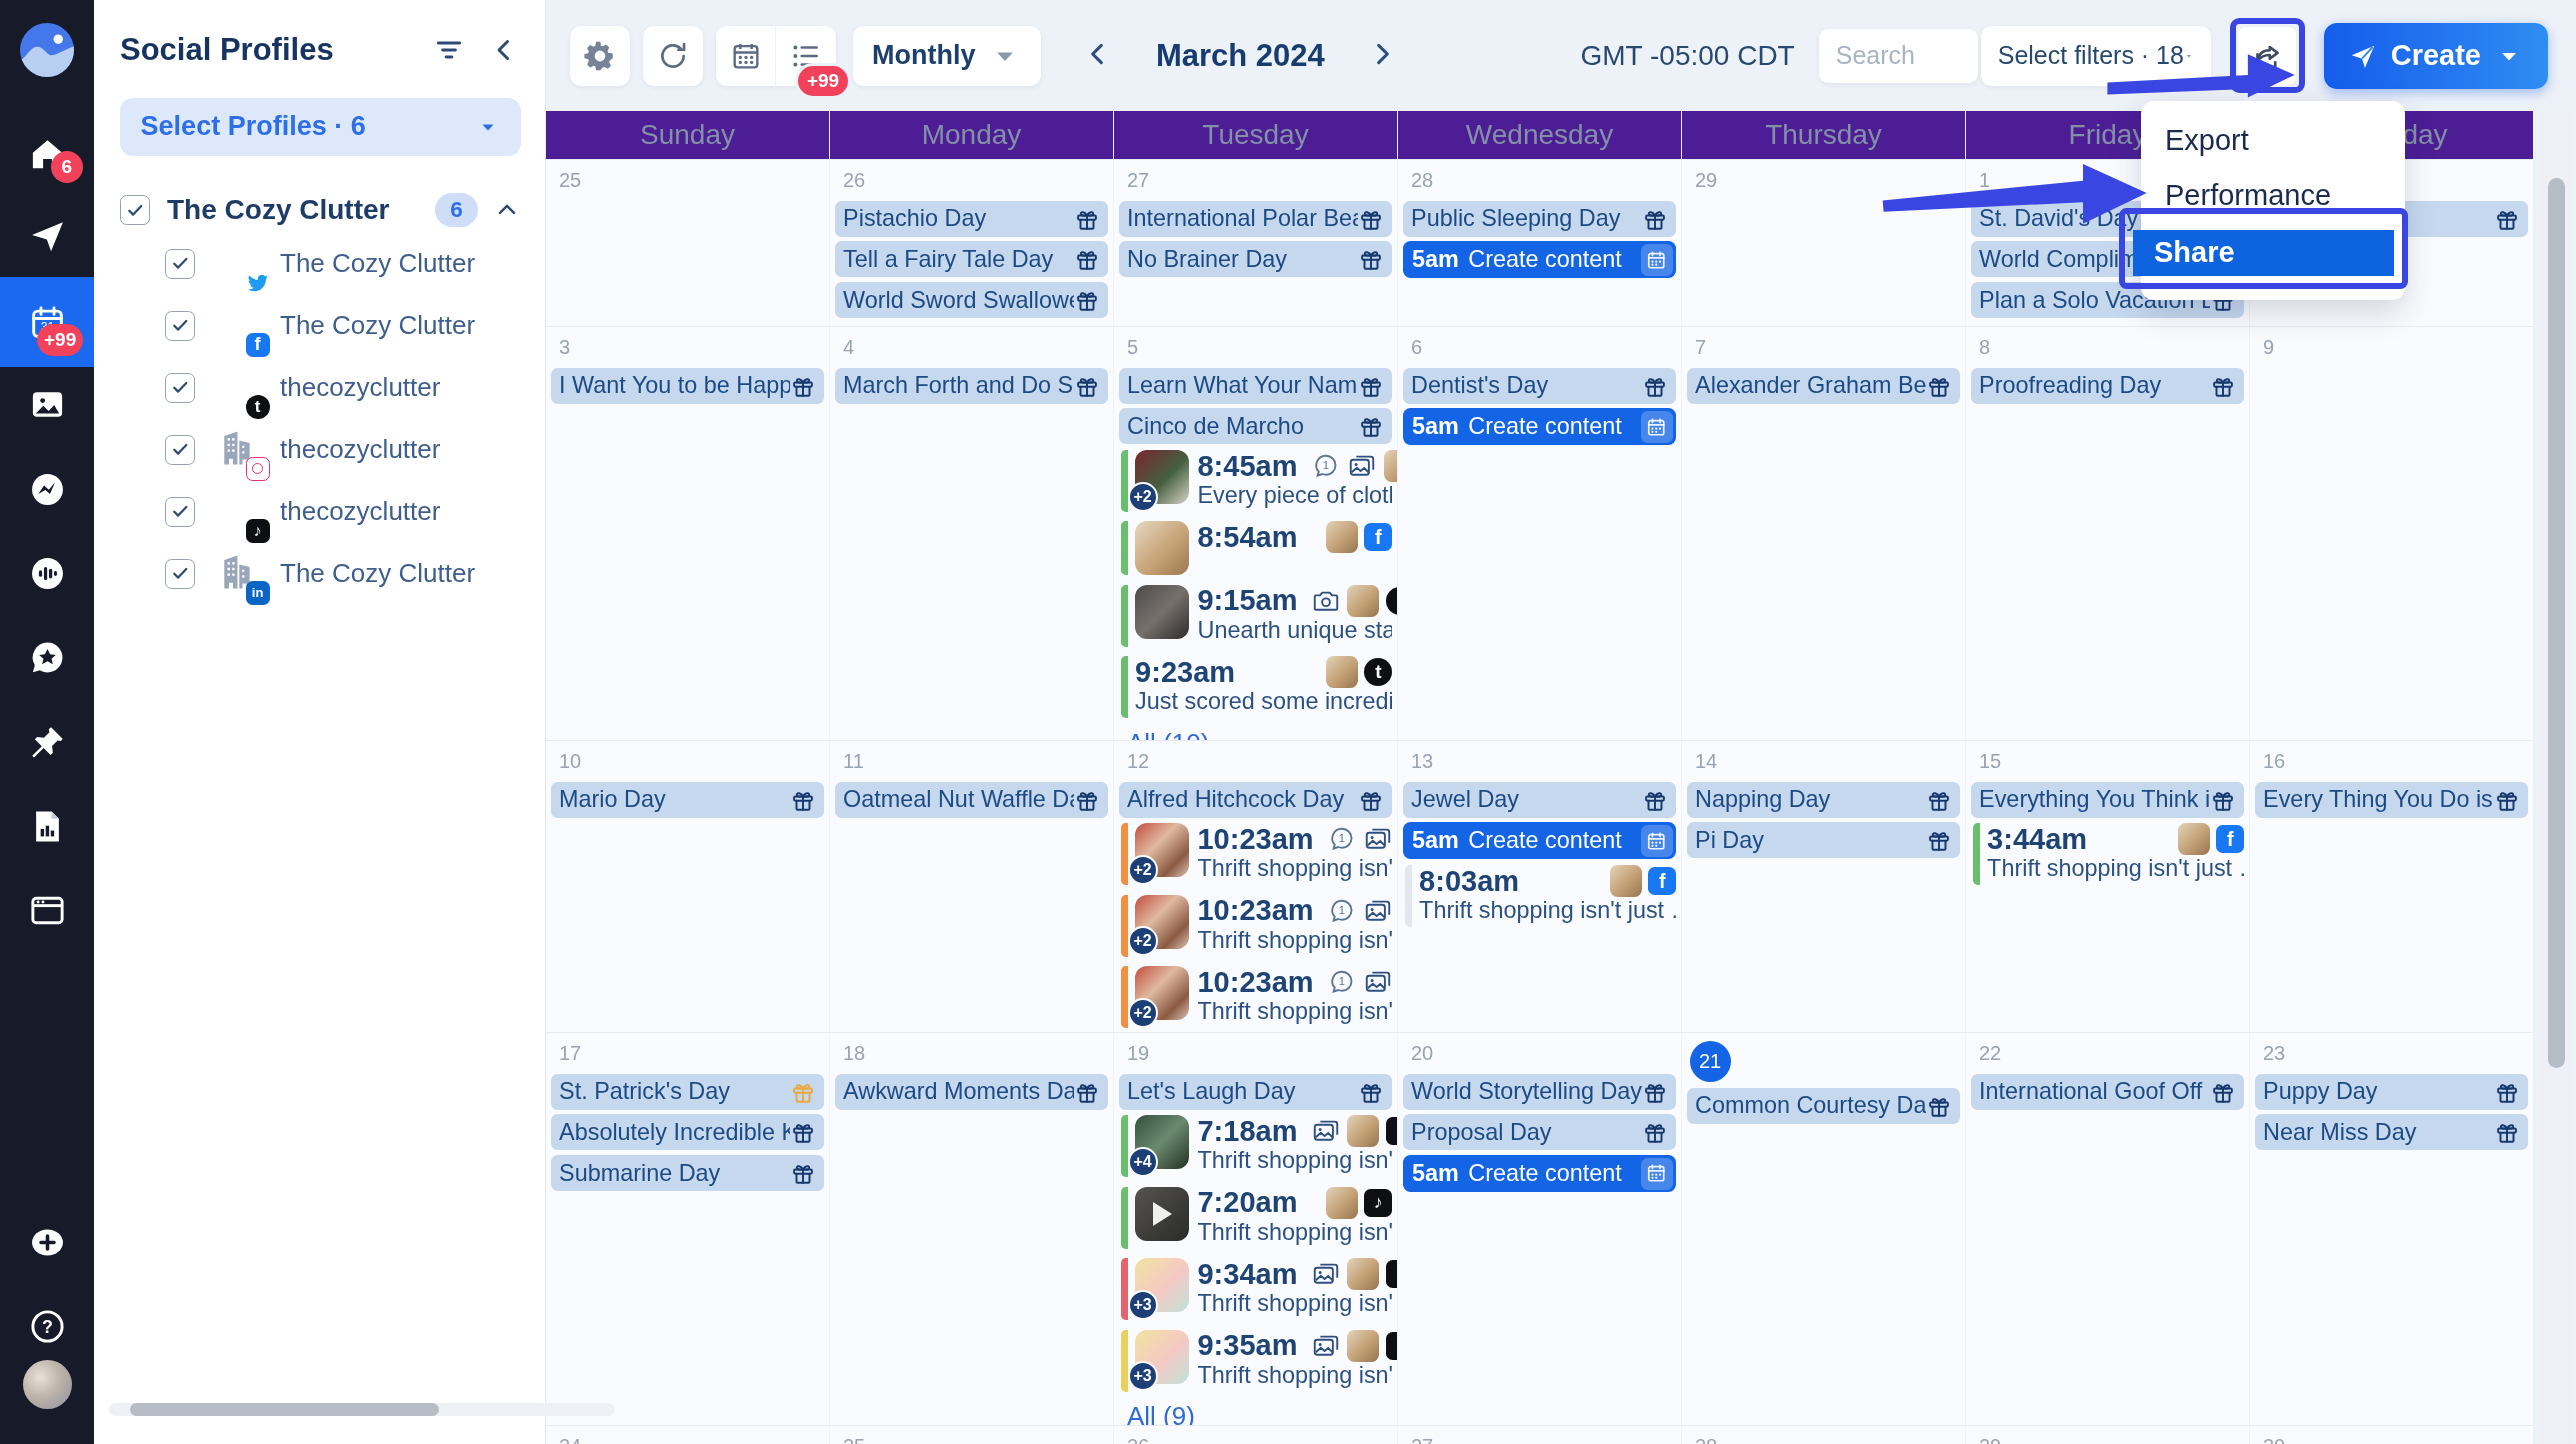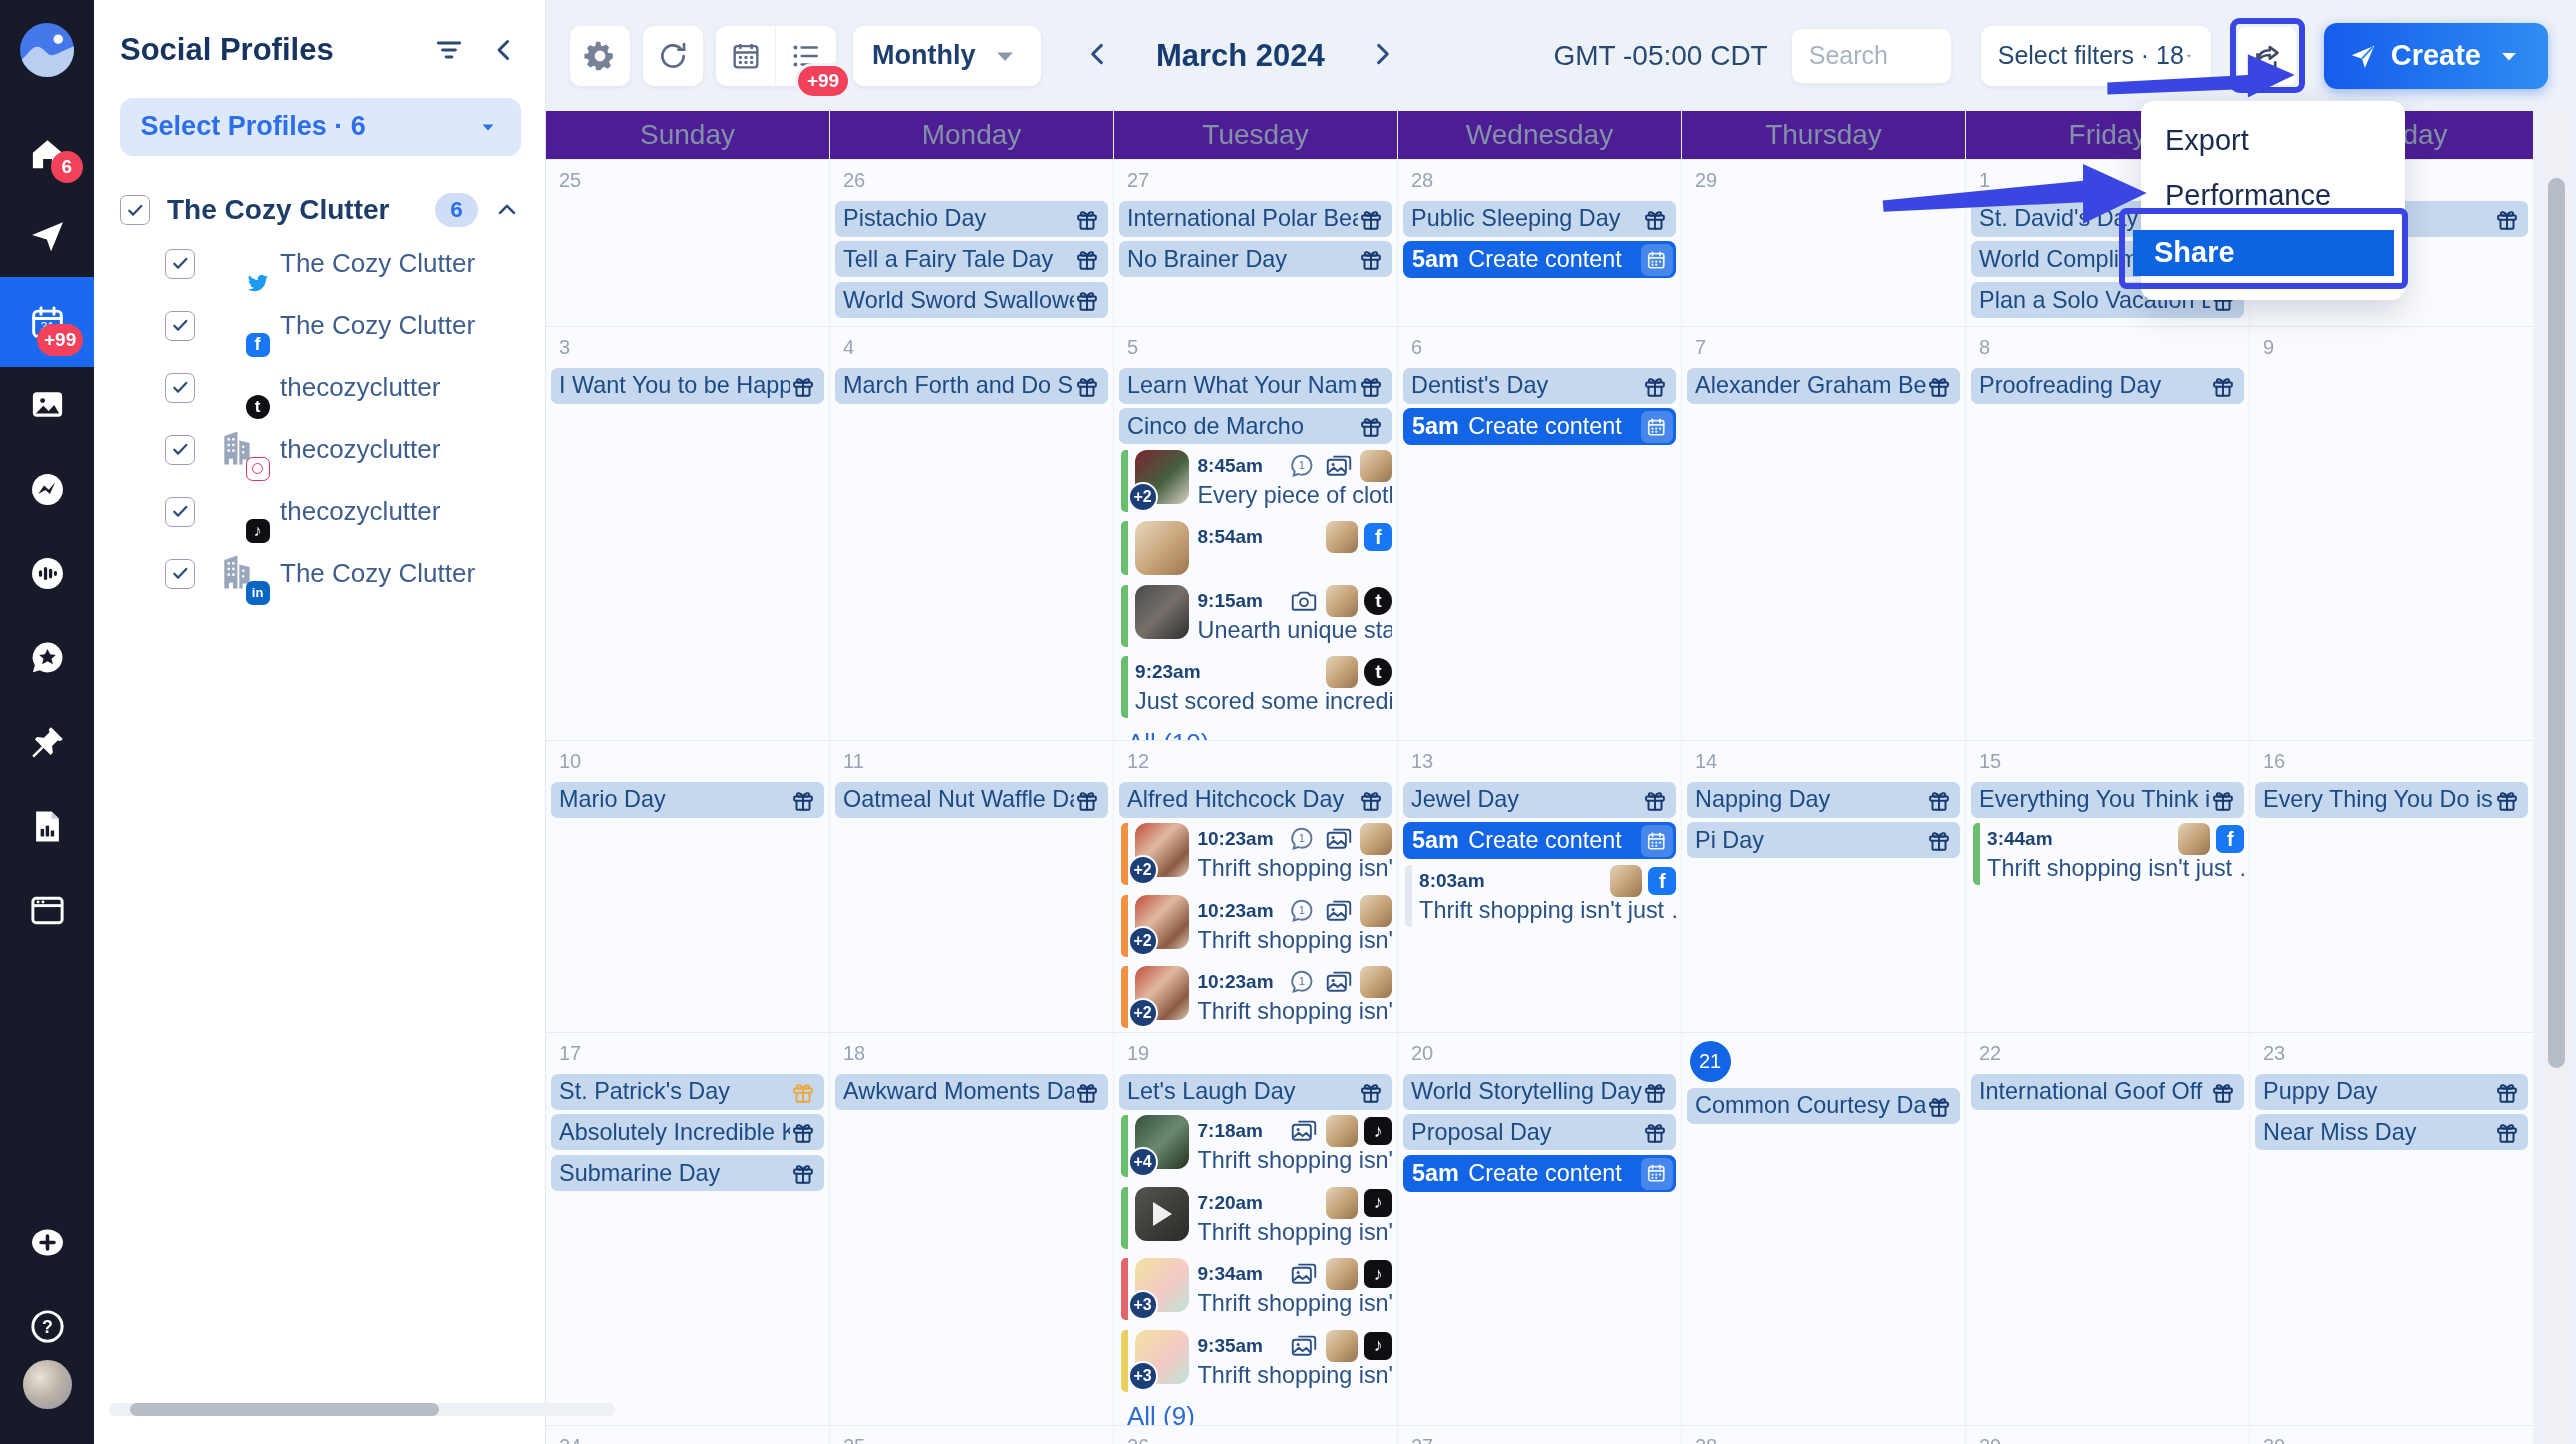--- a/index.html
+++ b/index.html
@@ -63,7 +63,7 @@
   .gmt { font-size:28px; color:#27486f; margin-right:24px; white-space:nowrap; }
   .search { width:159px; height:54px; border:none; outline:none; border-radius:9.4px; background:#fff; box-shadow:0 1.9px 5.6px rgba(40,60,100,.06); padding:0 17px; font-size:25px; color:#27486f; font-family:"Liberation Sans",sans-serif; }
   .search::placeholder { color:#a8b3c3; }
-  .filters { margin-left:30px; padding:0 17px; width:230px; justify-content:space-between; }
+  .filters { margin-left:3px; padding:0 17px; width:230px; justify-content:space-between; }
   .filters span { font-size:25px; color:#27486f; white-space:nowrap; }
   .share-annot { margin-left:19px; width:75px; height:75px; border:6.6px solid #3a46e2; border-radius:9.4px; display:flex; align-items:center; justify-content:center; background:transparent; }
   .share-btn { width:58px; height:58px; background:#fff; border-radius:7.5px; display:flex; align-items:center; justify-content:center; cursor:pointer; }

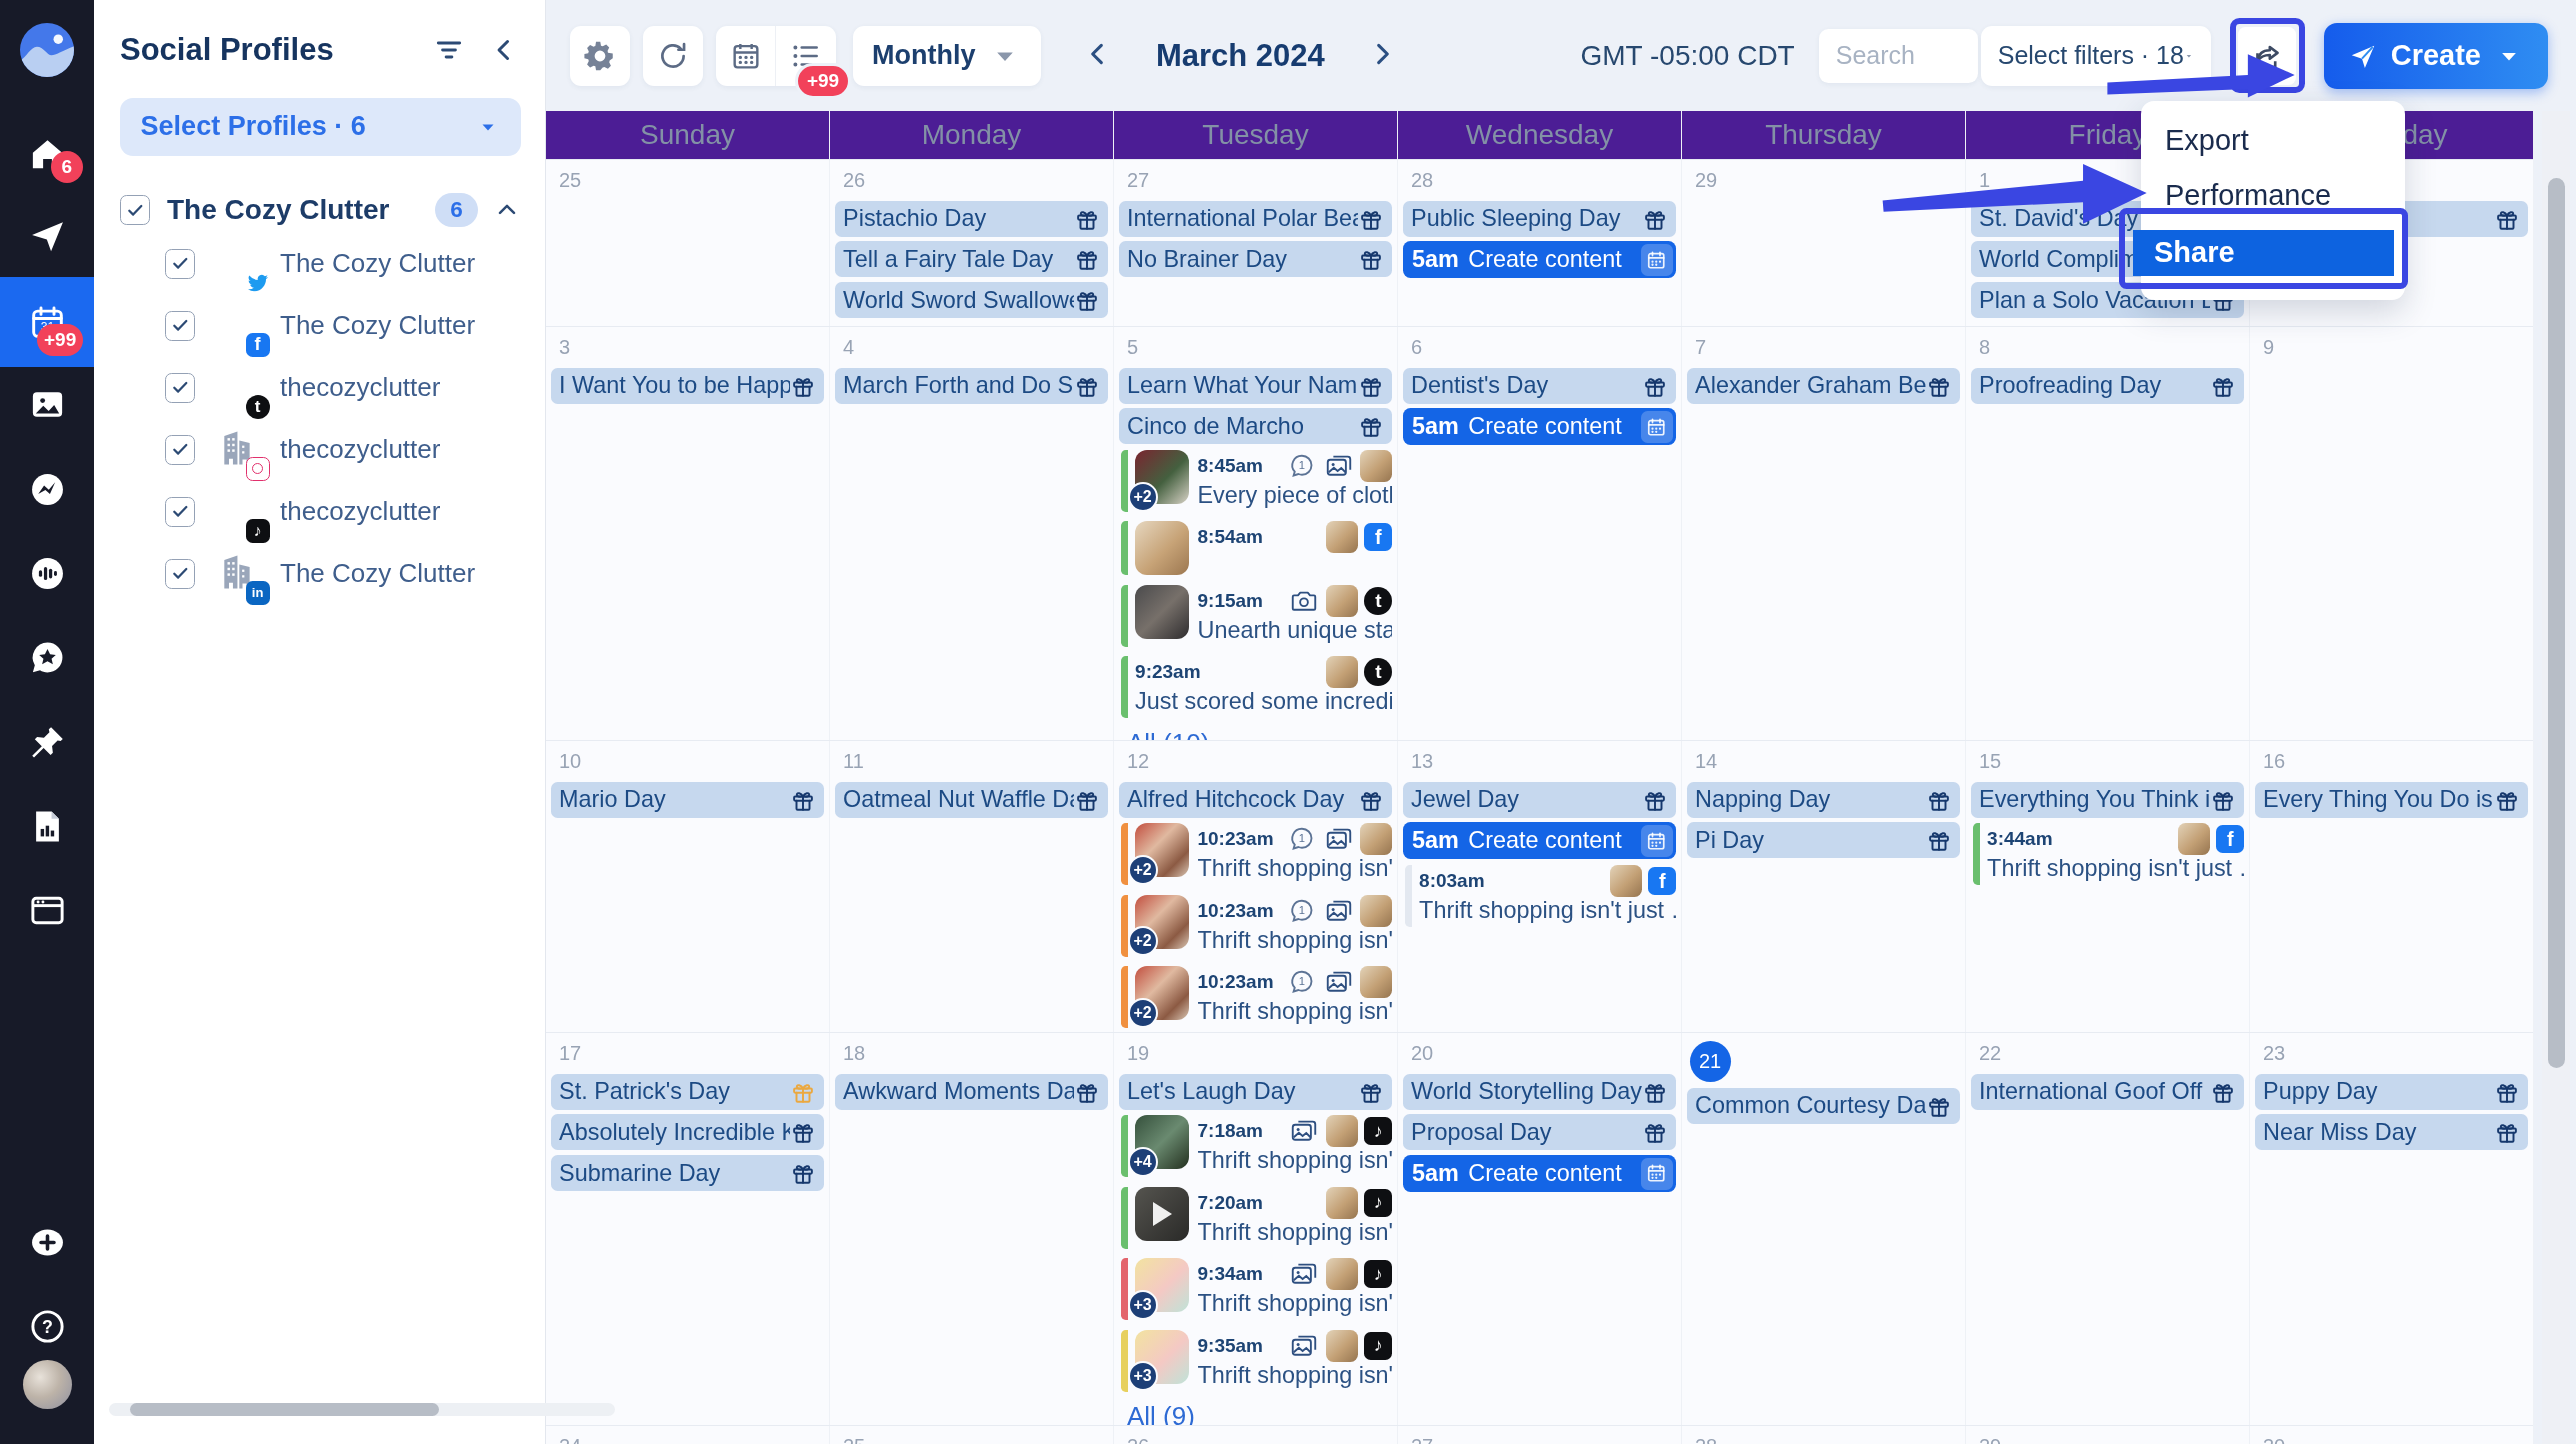--- a/index.html
+++ b/index.html
@@ -109,7 +109,7 @@
   .playov i { display:block; width:0; height:0; border-left:19px solid rgba(255,255,255,.92); border-top:12px solid transparent; border-bottom:12px solid transparent; }
   .pbody { flex:1; min-width:0; }
   .prow1 { display:flex; align-items:center; gap:6.6px; height:32px; }
-  .prow1 b { font-size:19px; font-weight:700; color:#1d4474; white-space:nowrap; }
+  .prow1 b { font-size:29px; font-weight:700; color:#1d4474; white-space:nowrap; }
   .prow1 .grow { flex:1; }
   .prow1 svg.mini { width:30px; height:30px; flex:none; }
   .pav { width:32px; height:32px; border-radius:7.5px; background:linear-gradient(135deg,#e3d3b9 0%,#c3a075 55%,#95744f 100%); flex:none; }

